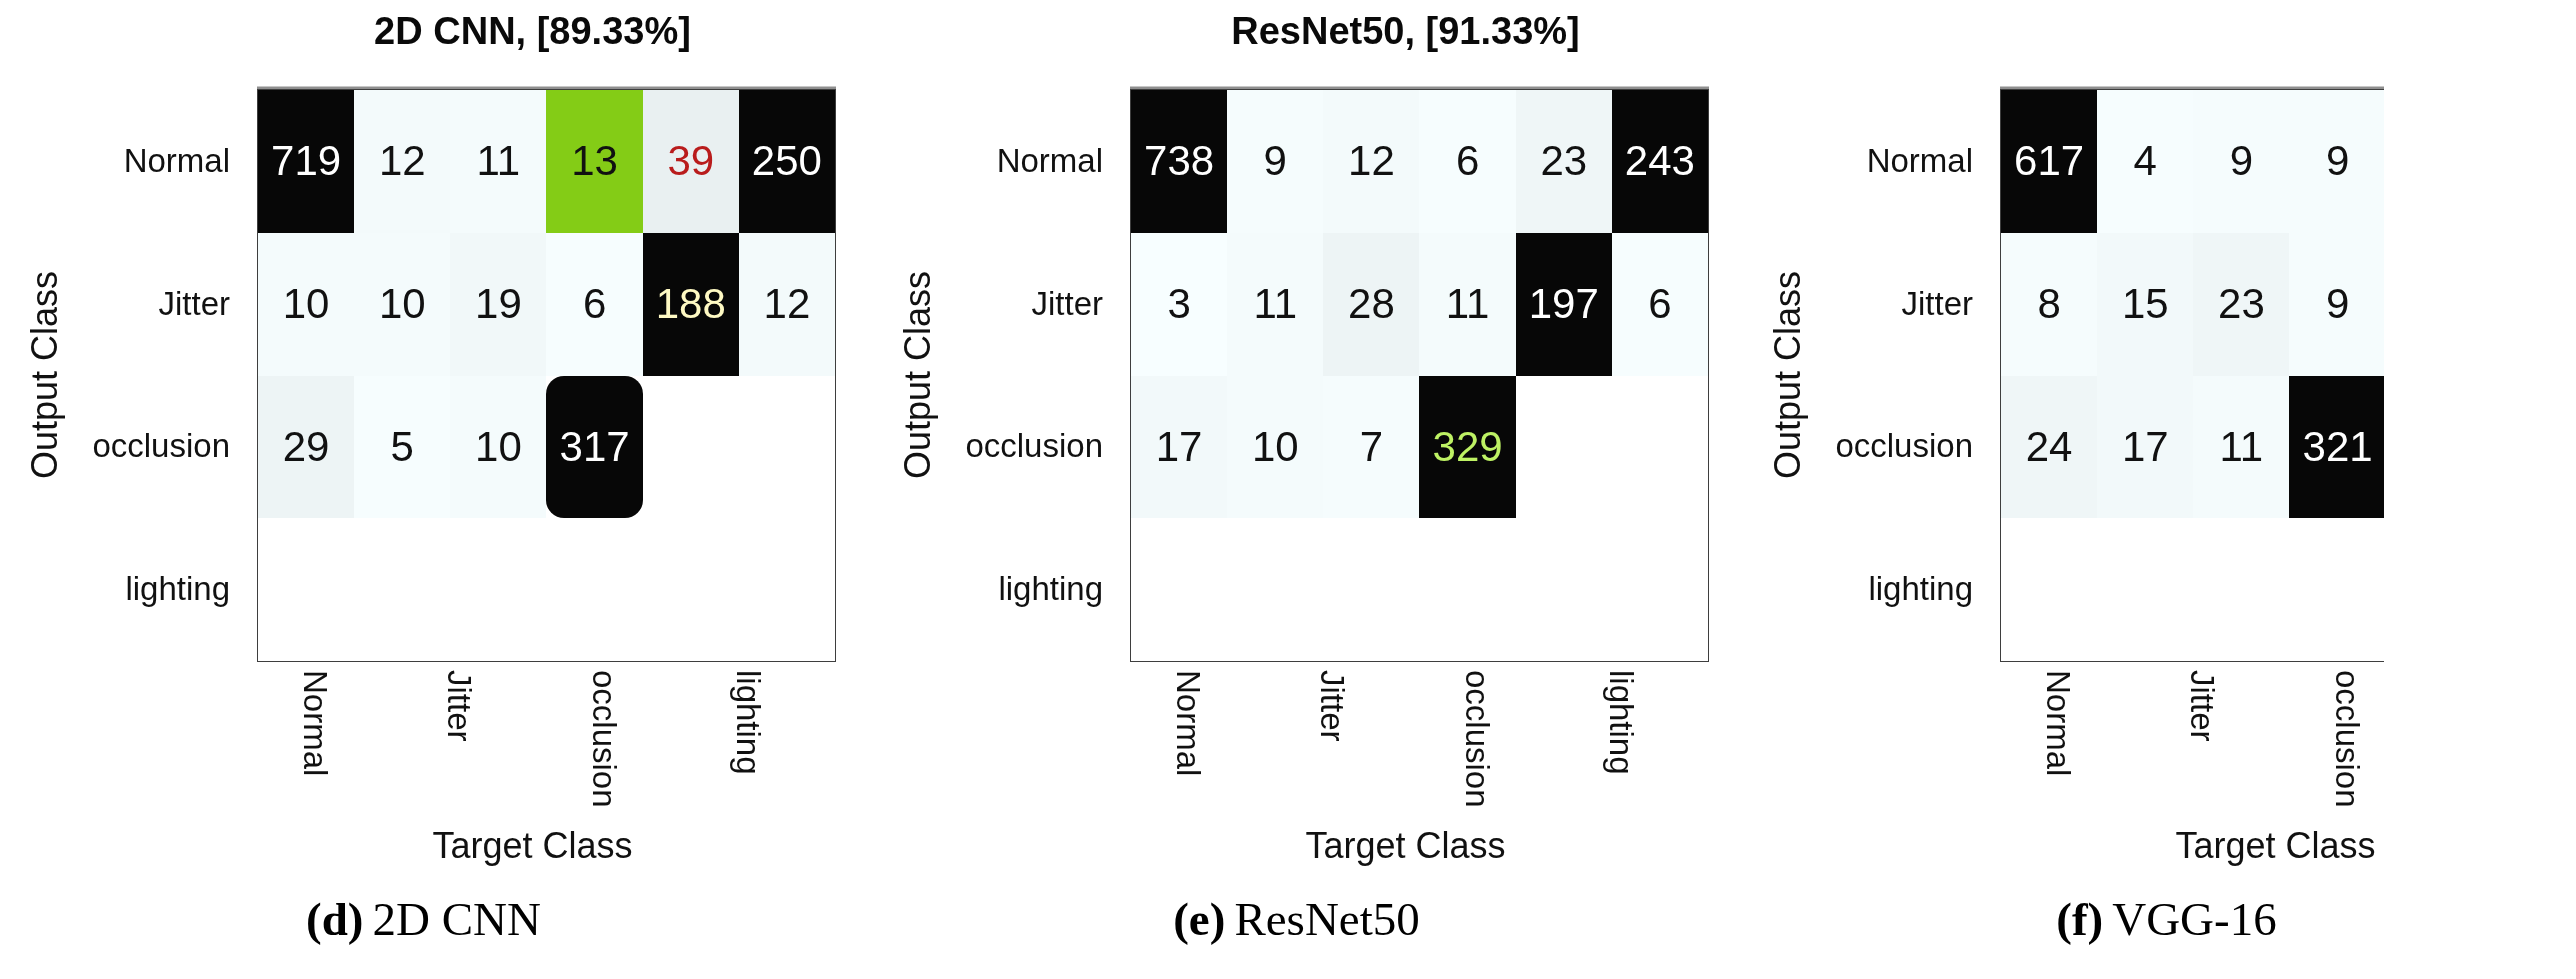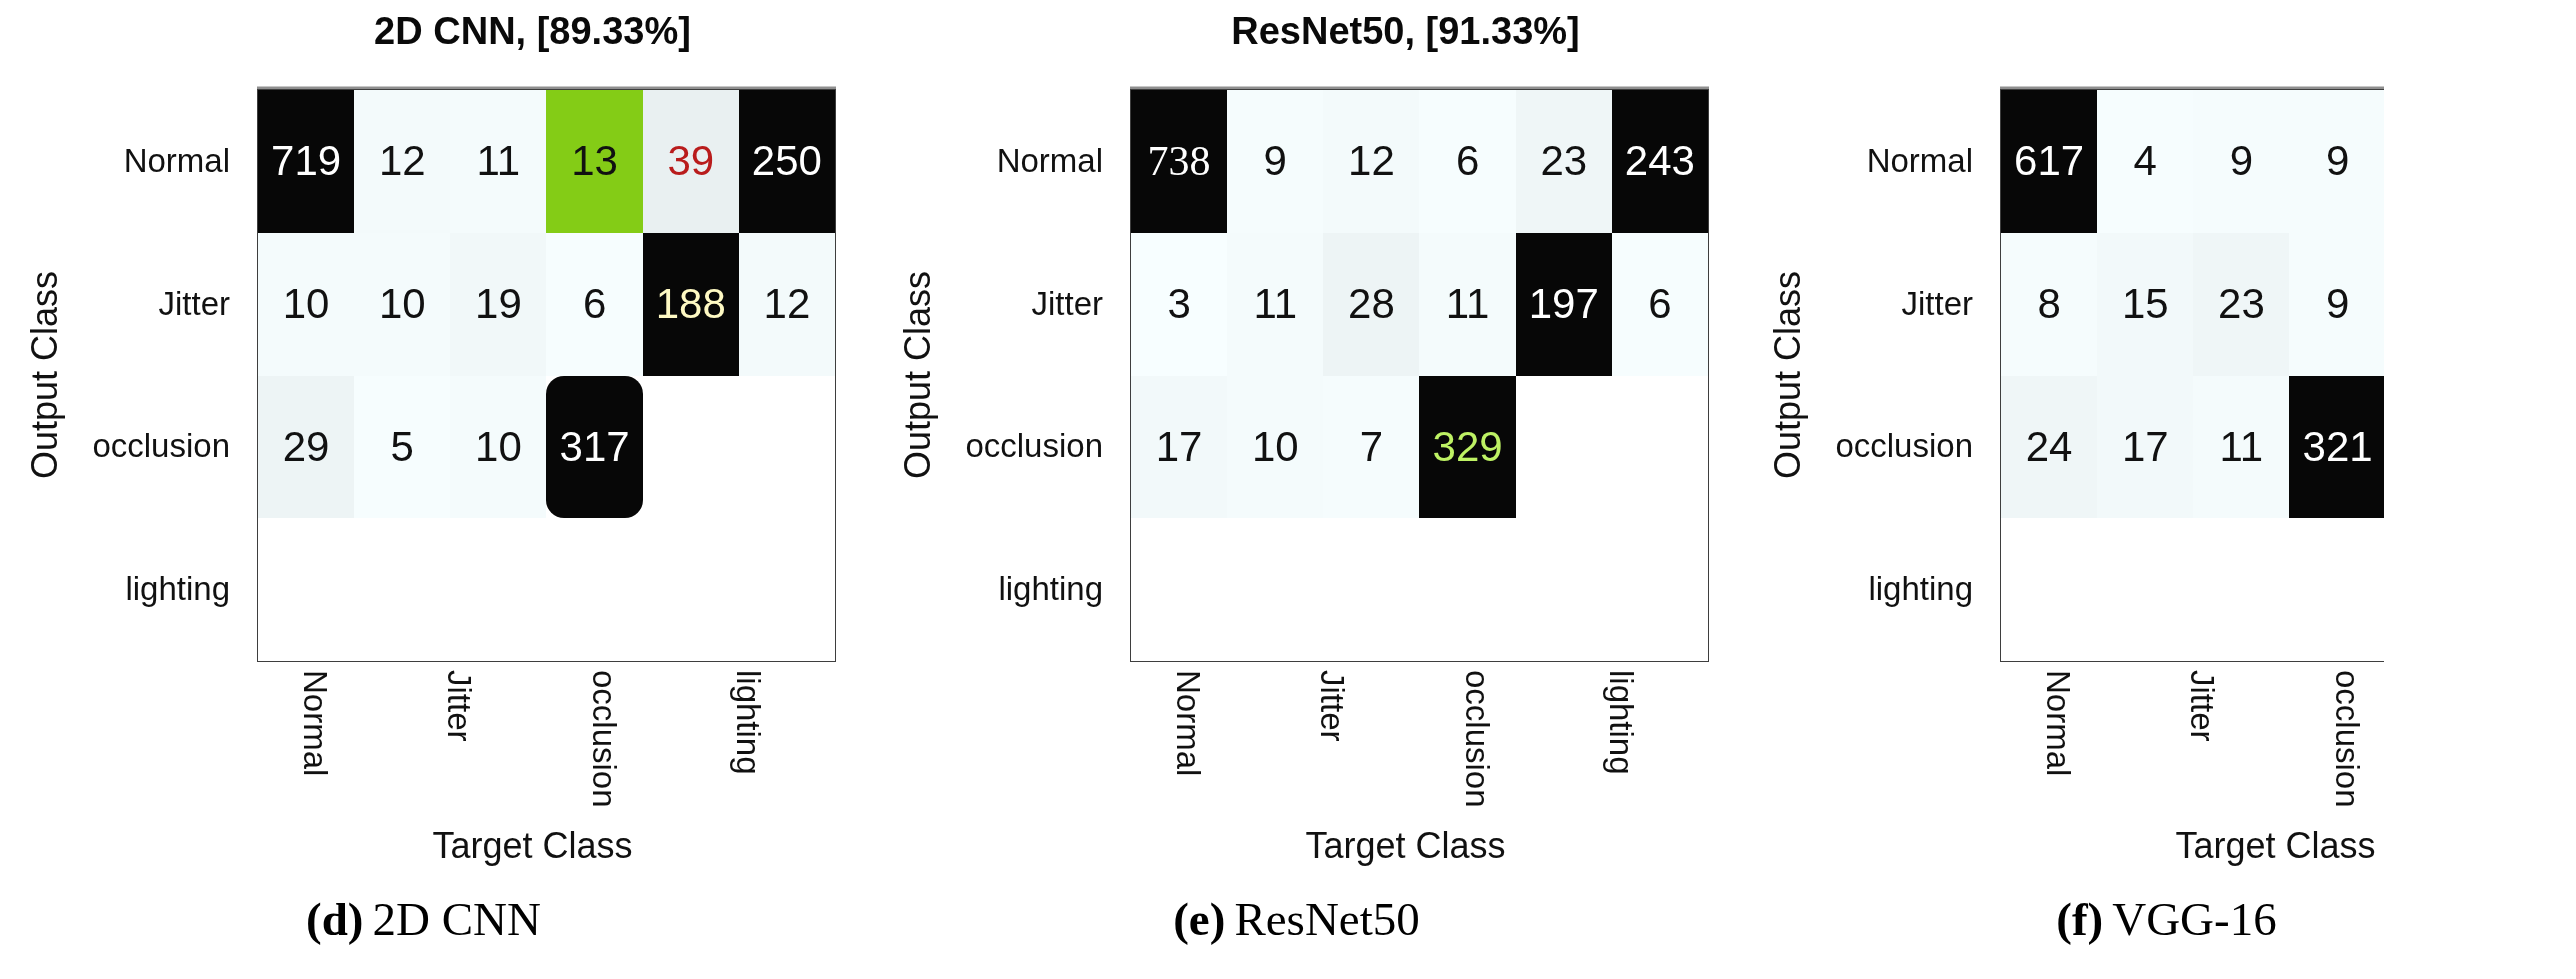--- a/index.html
+++ b/index.html
@@ -163,7 +163,7 @@
       <span>Output Class</span>
     </div>
     <div class="grid">
-        <div class="cell" style="background: rgb(7, 7, 7); color: rgb(255, 255, 255); font-family: Liberation Serif, serif;">738</div>
+        <div class="cell" style="background: rgb(7, 7, 7); color: rgb(255, 255, 255);">738</div>
         <div class="cell" style="background: rgb(245, 252, 253); color: rgb(17, 17, 17);">9</div>
         <div class="cell" style="background: rgb(243, 250, 251); color: rgb(17, 17, 17);">12</div>
         <div class="cell" style="background: rgb(246, 253, 254); color: rgb(17, 17, 17);">6</div>

